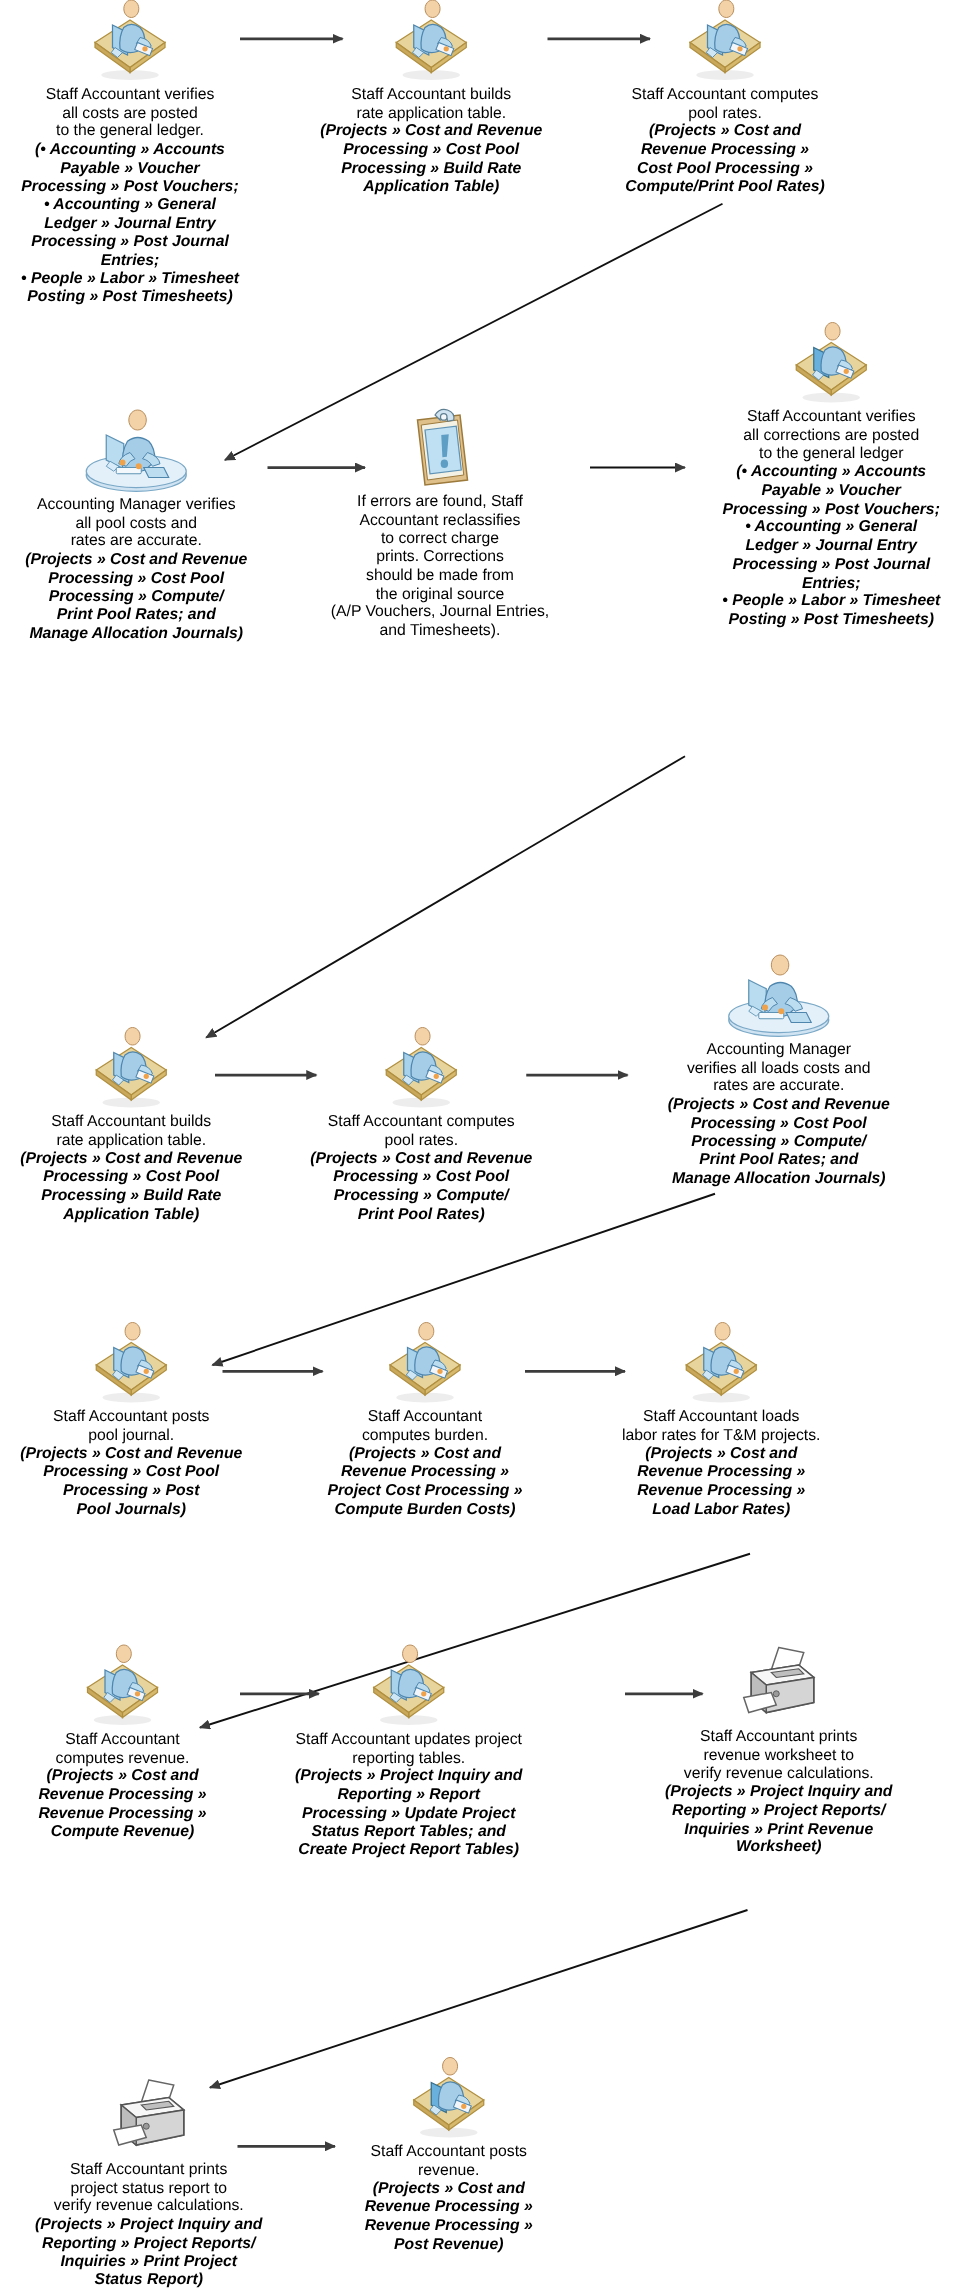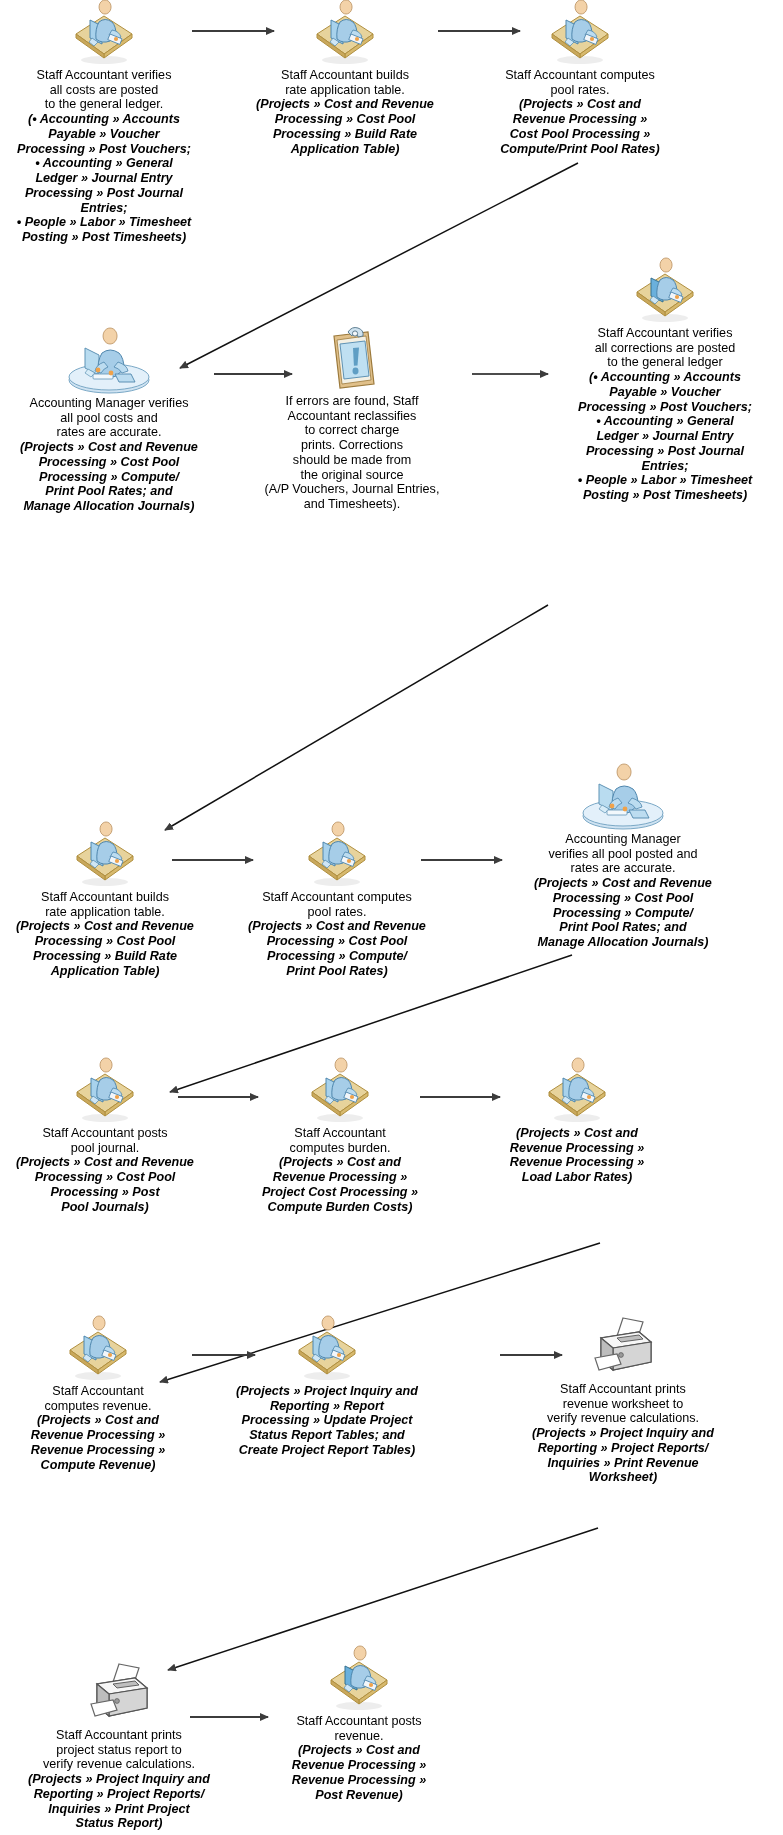--- a/index.html
+++ b/index.html
@@ -330,7 +330,7 @@
       </svg>
     </span>
     <span class="caption">Accounting Manager
-verifies all pool posted and
+verifies all loads costs and
 rates are accurate.</span>
     <span class="path">(Projects » Cost and Revenue
 Processing » Cost Pool

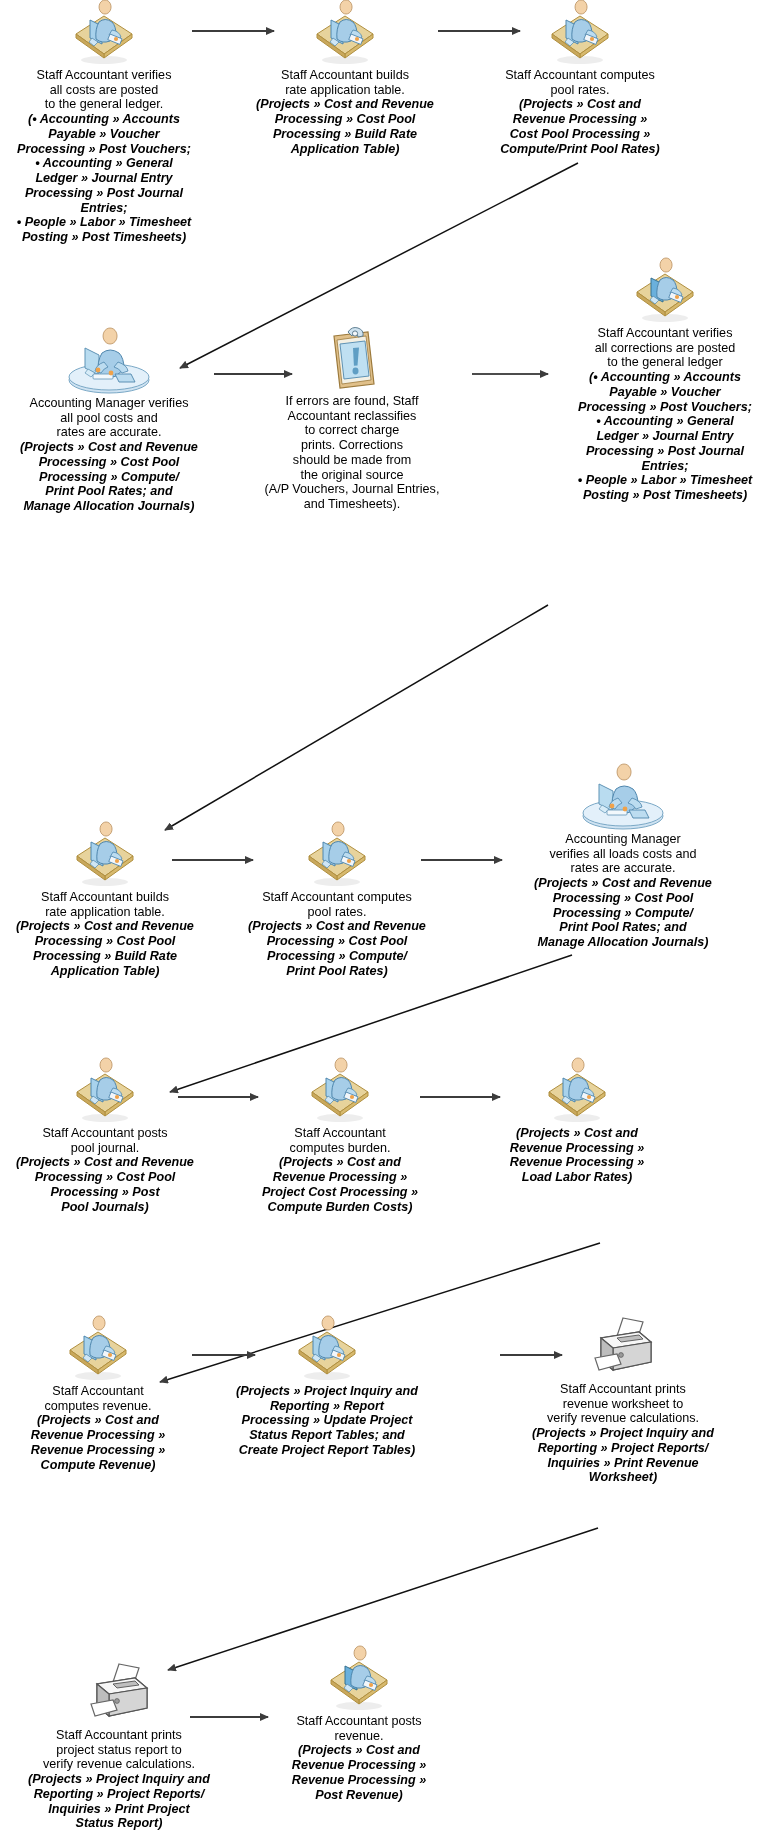--- a/index.html
+++ b/index.html
@@ -403,6 +403,8 @@
         <circle cx="44" cy="35" r="2.1" fill="#f0a24a"></circle>
       </svg>
     </span>
+    <span class="caption">Staff Accountant loads
+labor rates for T&amp;M projects.</span>
     <span class="path">(Projects » Cost and
 Revenue Processing »
 Revenue Processing »

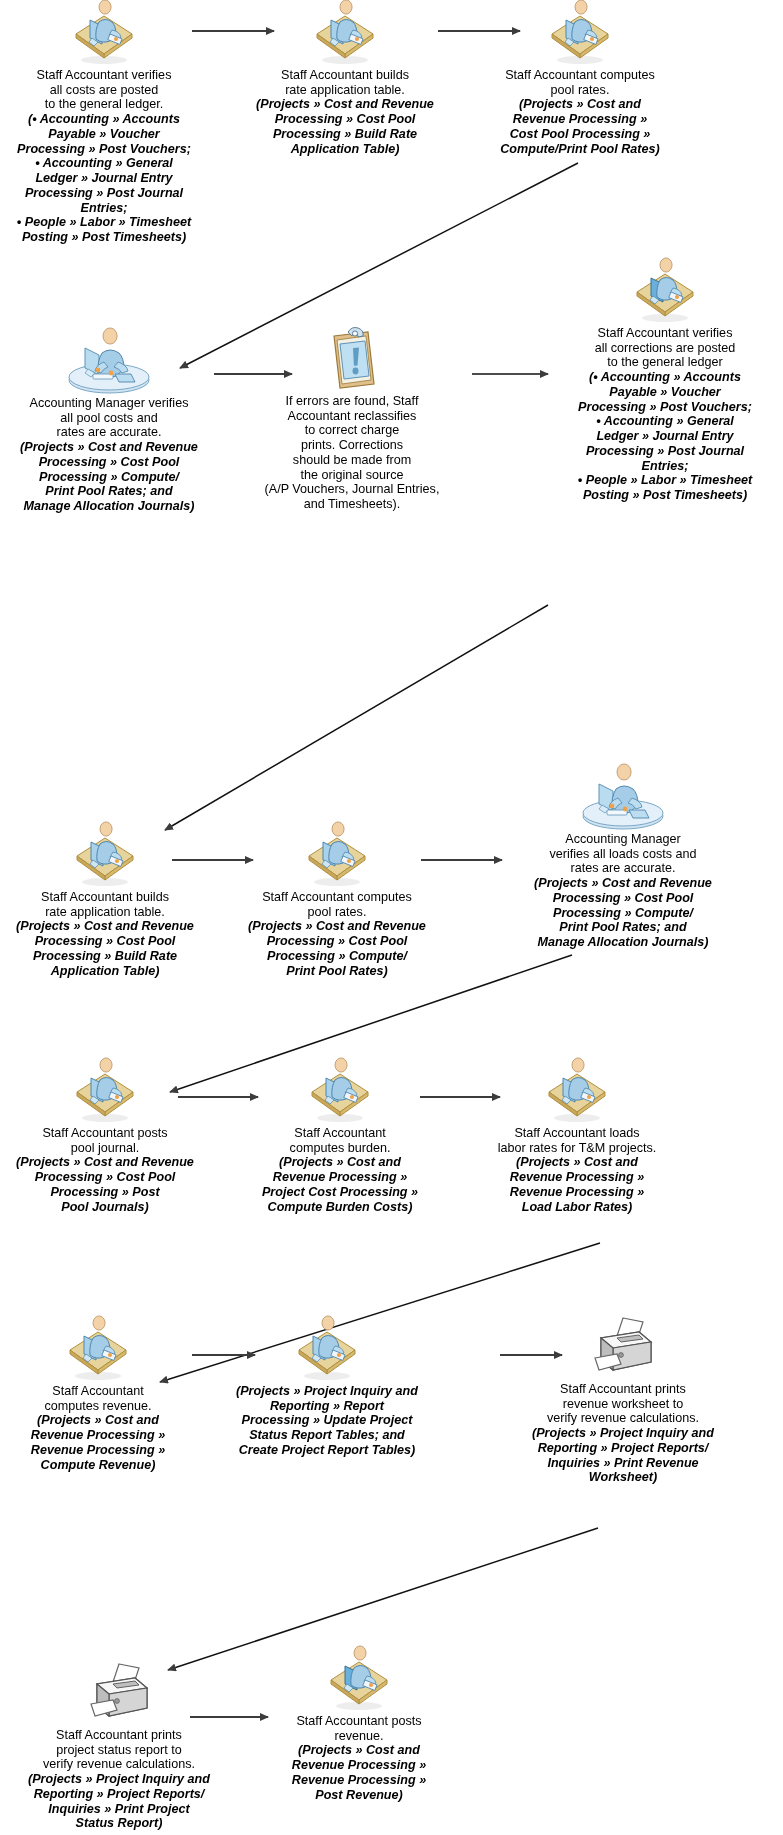--- a/index.html
+++ b/index.html
@@ -451,6 +451,8 @@
         <circle cx="44" cy="35" r="2.1" fill="#f0a24a"></circle>
       </svg>
     </span>
+    <span class="caption">Staff Accountant updates project
+reporting tables.</span>
     <span class="path">(Projects » Project Inquiry and
 Reporting » Report
 Processing » Update Project

